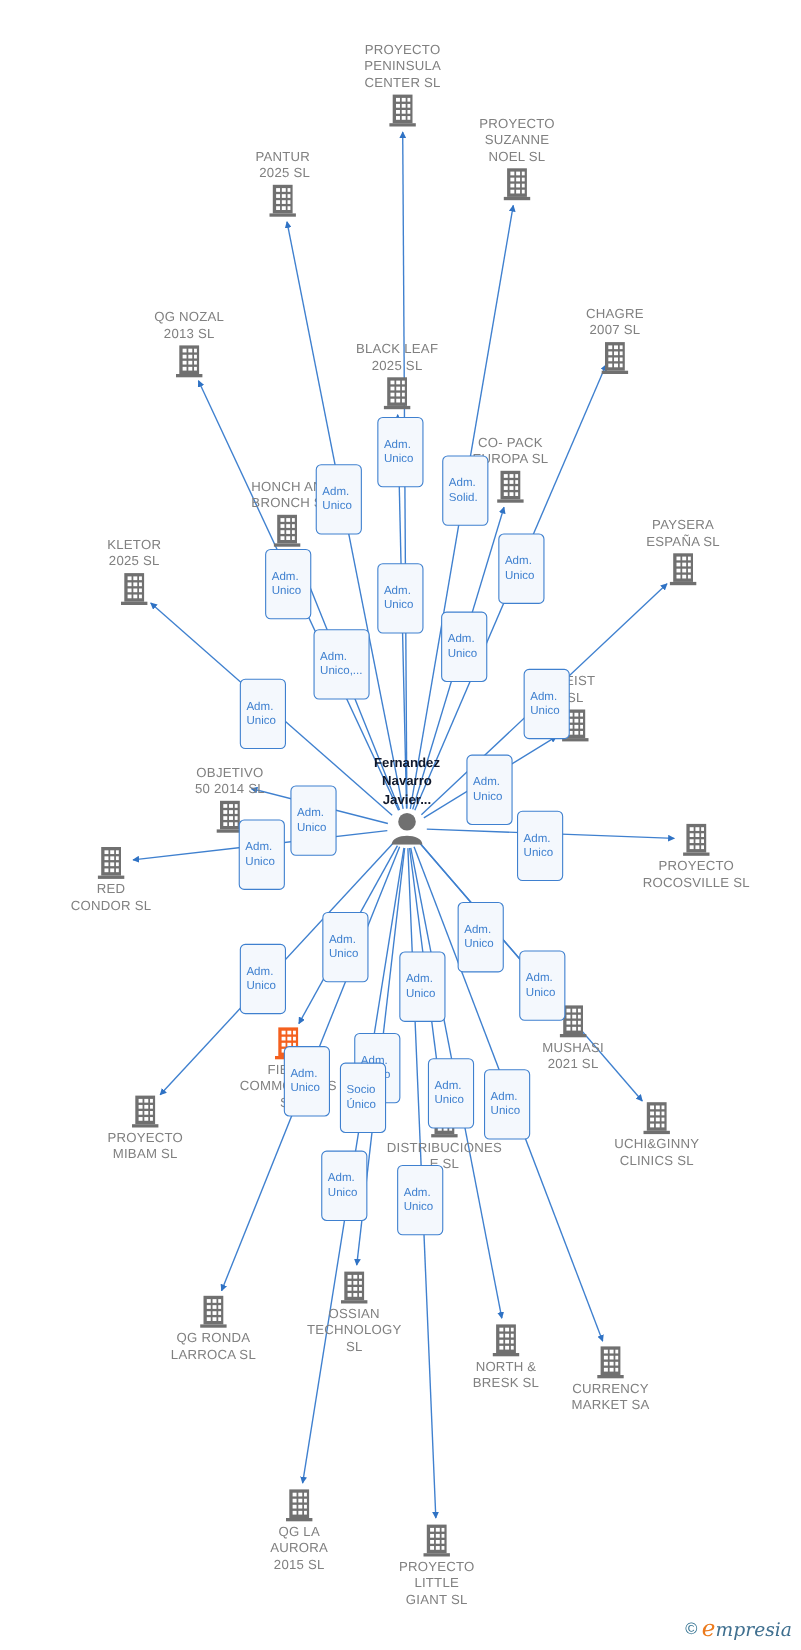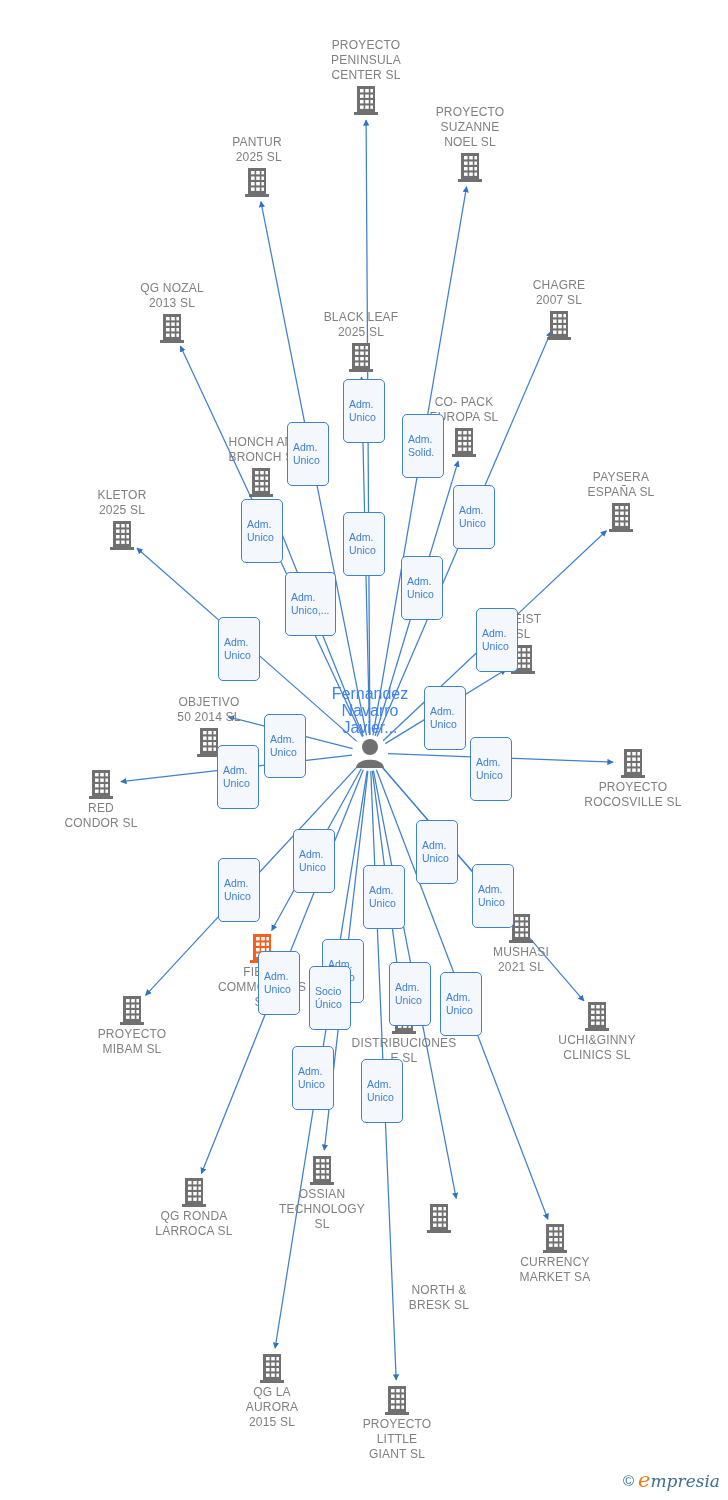--- a/index.html
+++ b/index.html
@@ -69,11 +69,12 @@
     align-items: center;
   }
   .person-wrap .plabel {
-    font-size: 16px;
+    font-size: 12px;
     line-height: 17px;
-    color: #3b82f6;
+    color: #0f172a;
     white-space: pre-line;
     margin-bottom: 2px;
+    font-weight: bold;
   }
   #watermark {
     position: absolute;

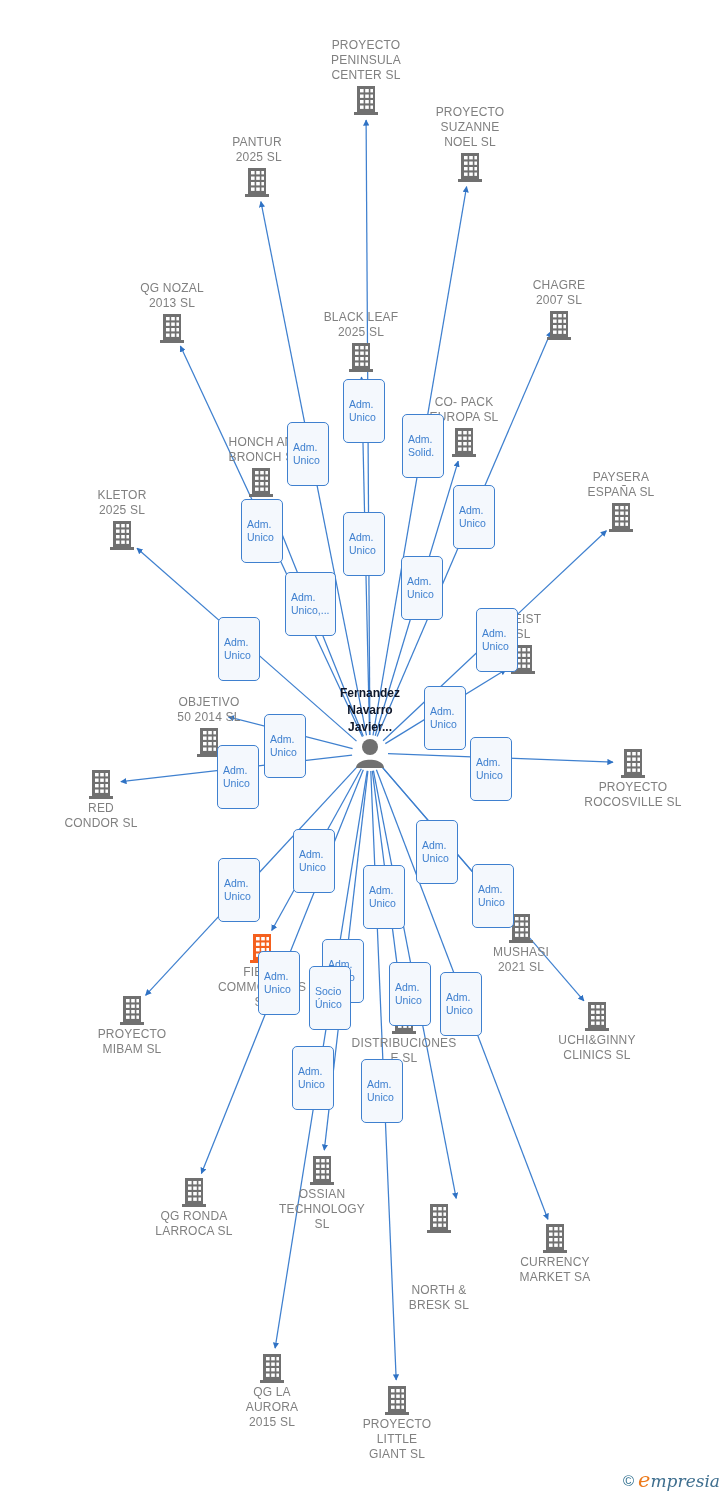--- a/index.html
+++ b/index.html
@@ -607,7 +607,7 @@
             </g>
           </svg></div>
       </div>
-      <div class="node below" style="left: 439px; top: 1202px; gap: 48px;">
+      <div class="node below" style="left: 460px; top: 1202px;">
         <div class="label">NORTH &amp;
 BRESK  SL</div>
         <div class="glyph"><svg width="28" height="32" viewBox="0 0 28 32">

